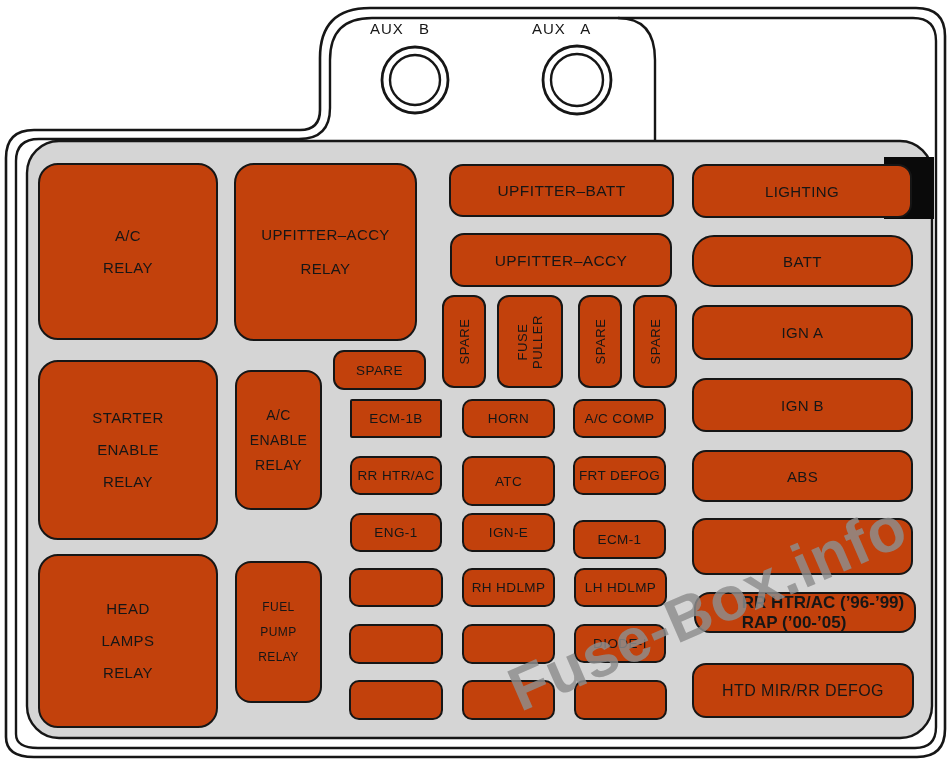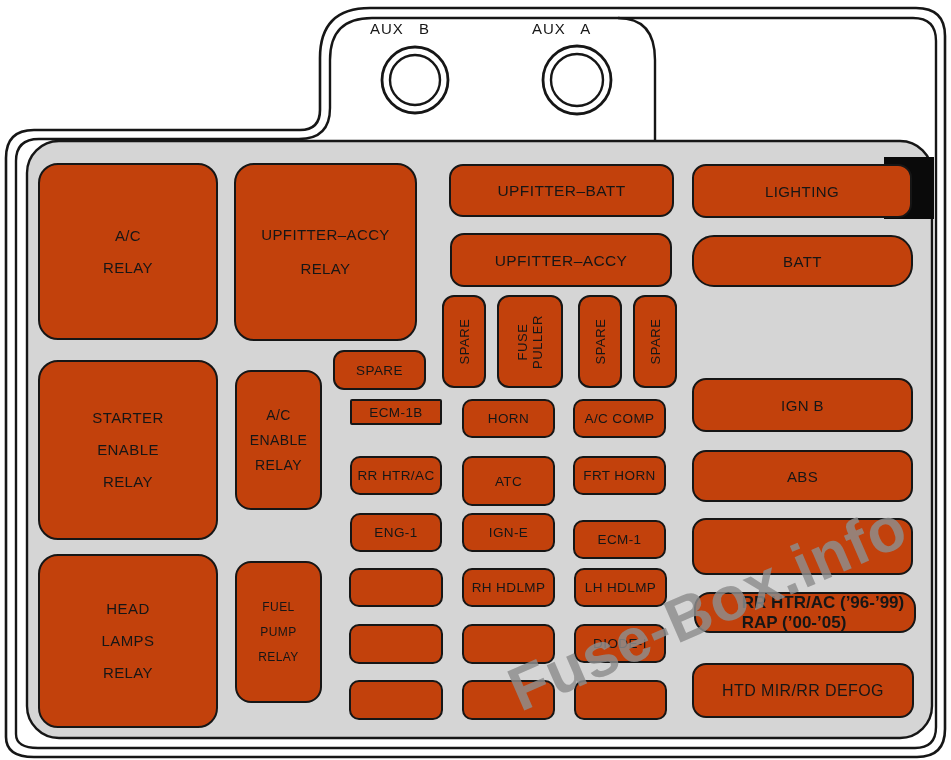--- a/index.html
+++ b/index.html
@@ -188,6 +188,9 @@
   <div class="box rcol" style="left:692px;top:235px;width:221px;height:52px;border-radius:22px;">
     <span class="lbl">BATT</span>
     </div>
+  <div class="box rcol" style="left:692px;top:305px;width:221px;height:55px;border-radius:14px;">
+    <span class="lbl">IGN A</span>
+    </div>
   <div class="box rcol" style="left:692px;top:378px;width:221px;height:54px;border-radius:14px;">
     <span class="lbl">IGN B</span>
     </div>

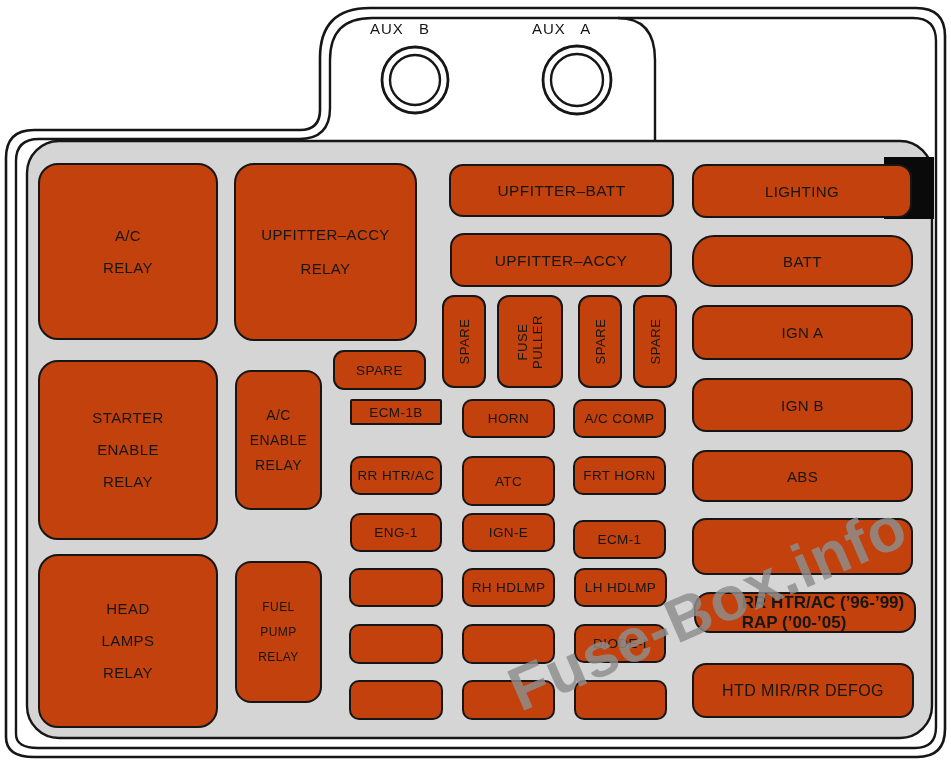--- a/index.html
+++ b/index.html
@@ -122,7 +122,7 @@
     <span class="lbl">SPARE</span>
   </div>
 
-  <div class="box" style="left:350px;top:399px;width:92px;height:26px;border-radius:2px;">
+  <div class="box" style="left:350px;top:399px;width:92px;height:39px;border-radius:2px;">
     <span class="lbl">ECM-1B</span>
     </div>
   <div class="box" style="left:462px;top:399px;width:93px;height:39px;border-radius:10px;">

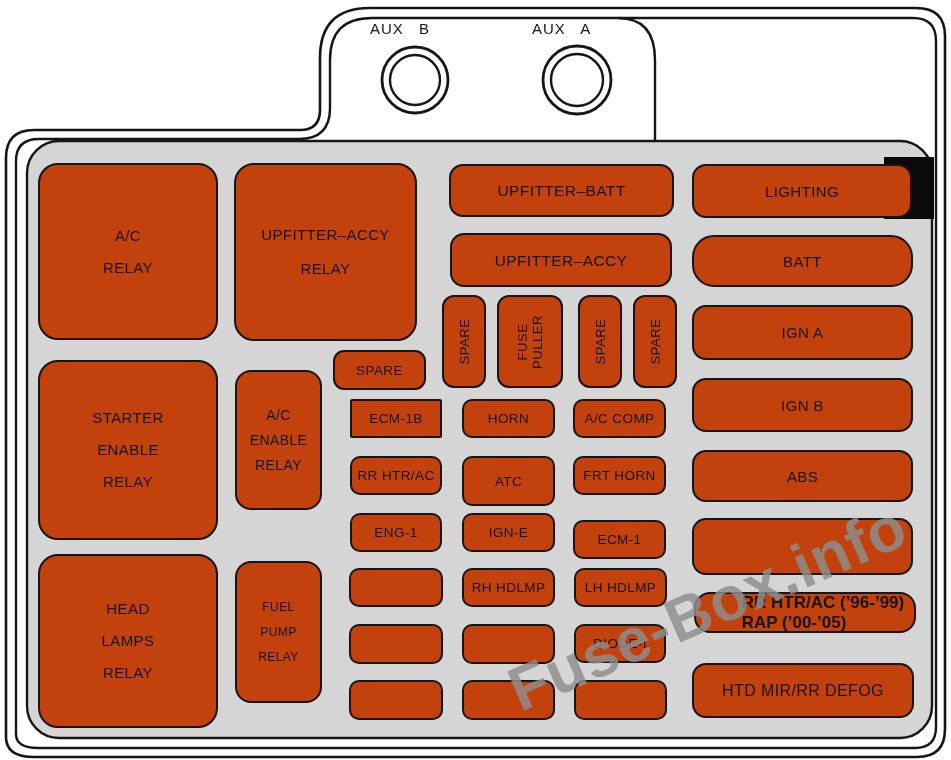--- a/index.html
+++ b/index.html
@@ -139,7 +139,7 @@
     <span class="lbl">ATC</span>
     </div>
   <div class="box" style="left:573px;top:456px;width:93px;height:39px;border-radius:10px;">
-    <span class="lbl">FRT HORN</span>
+    <span class="lbl">FRT DEFOG</span>
     </div>
 
   <div class="box" style="left:350px;top:513px;width:92px;height:39px;border-radius:10px;">

